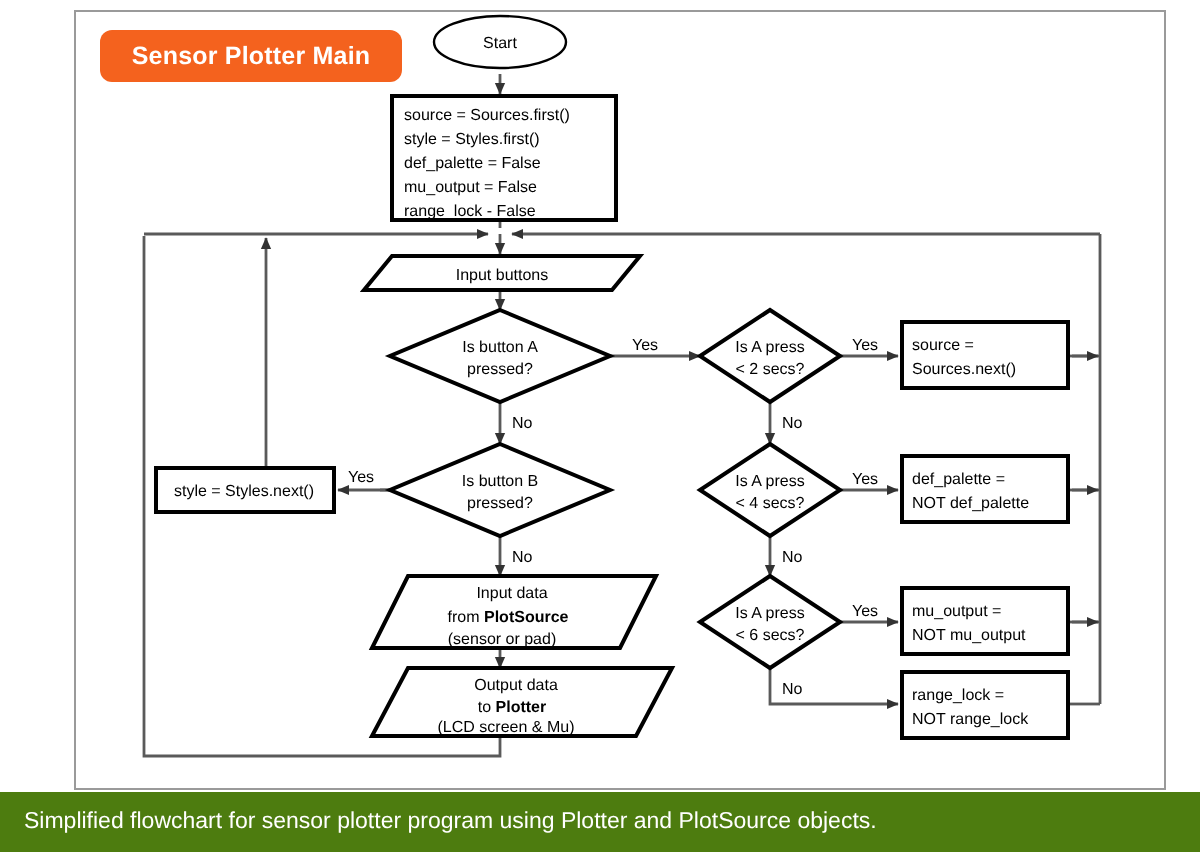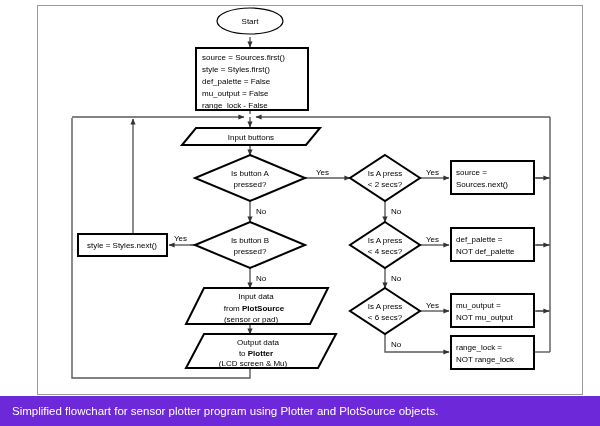--- a/index.html
+++ b/index.html
@@ -39,6 +39,7 @@
 
   <div class="frame"></div>
 
+  <div class="badge">Sensor Plotter Main</div>
 
   <svg id="chart" viewBox="0 0 600 395">
     <defs>

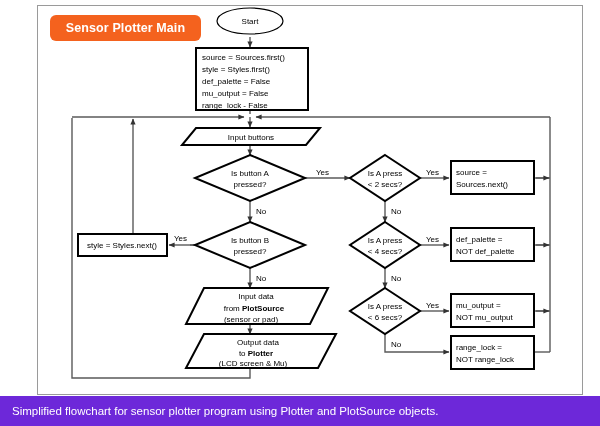--- a/index.html
+++ b/index.html
@@ -21,7 +21,7 @@
 
   
   .caption{position:absolute;left:0;top:396px;width:600px;height:30px;
-           background:#6d28d9;color:#ffffff;font-size:11.5px;
+           background:#4d7c0f;color:#ffffff;font-size:11.5px;
            display:flex;align-items:center;padding-left:12px;box-sizing:border-box;}
 
   svg text{font-family:"Liberation Sans",sans-serif;fill:#000000;}

